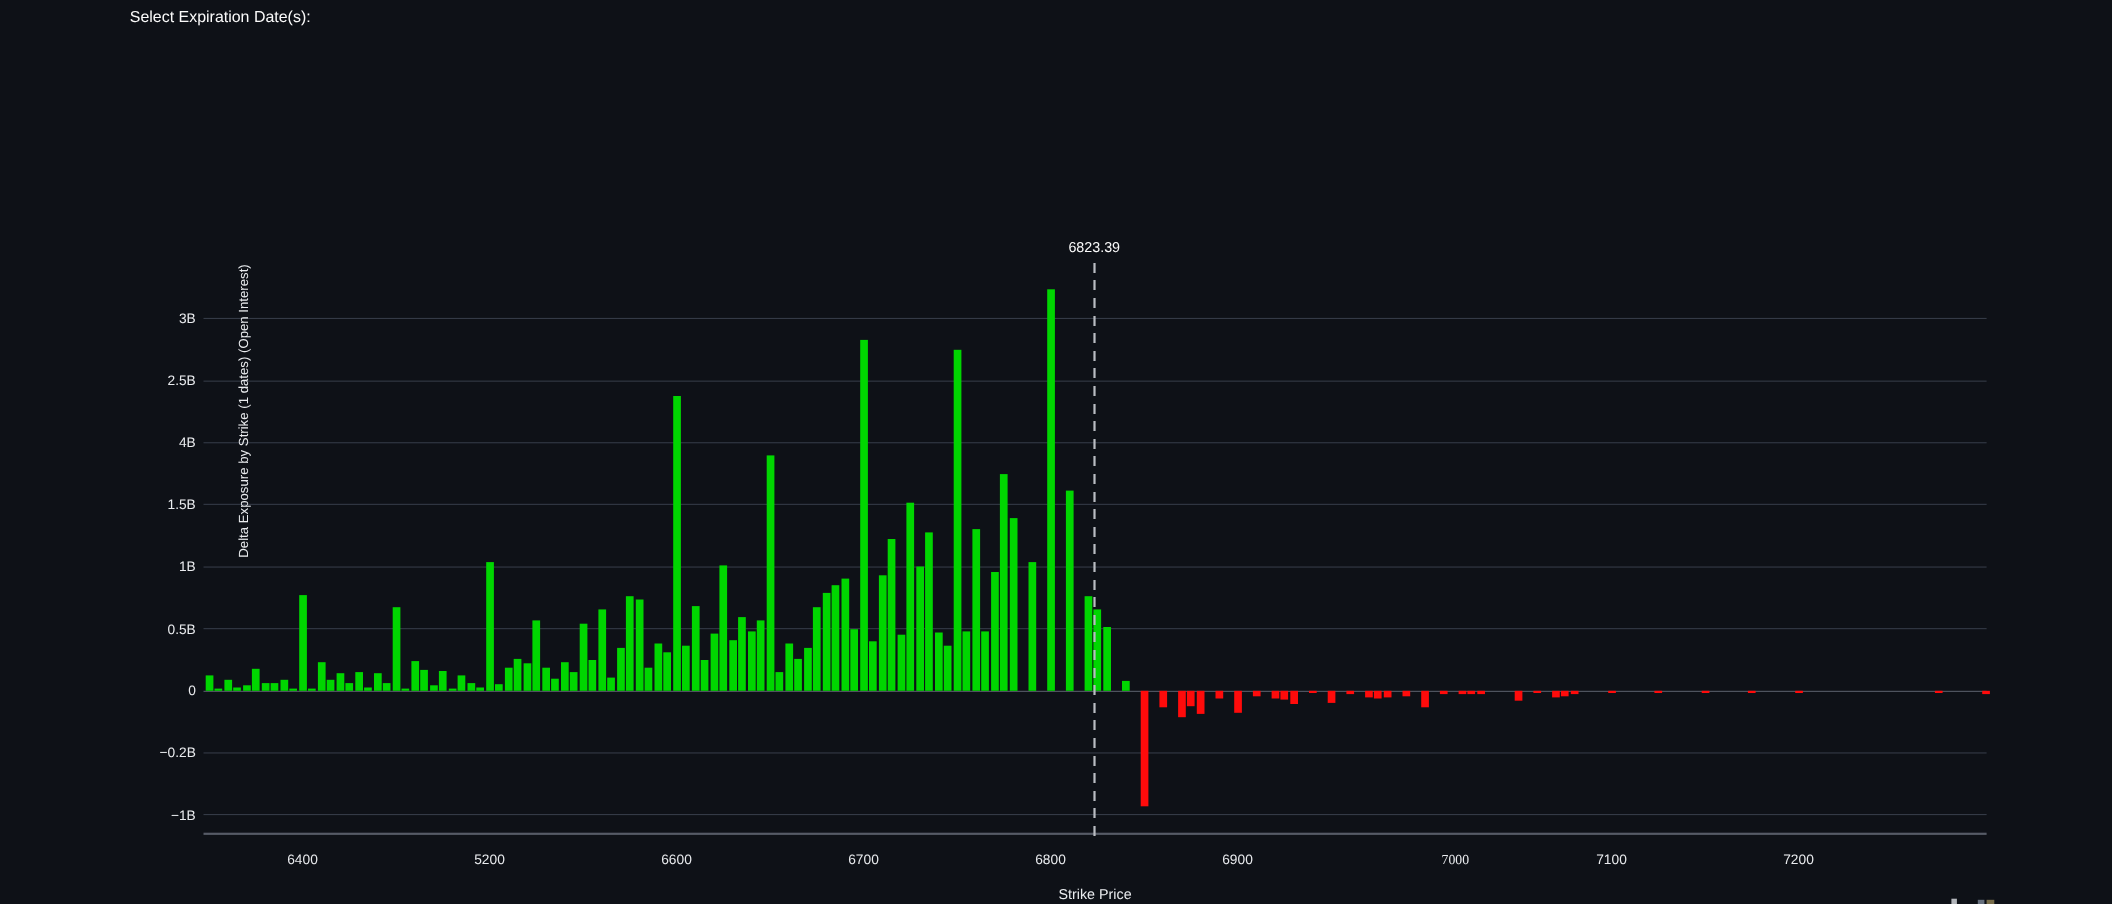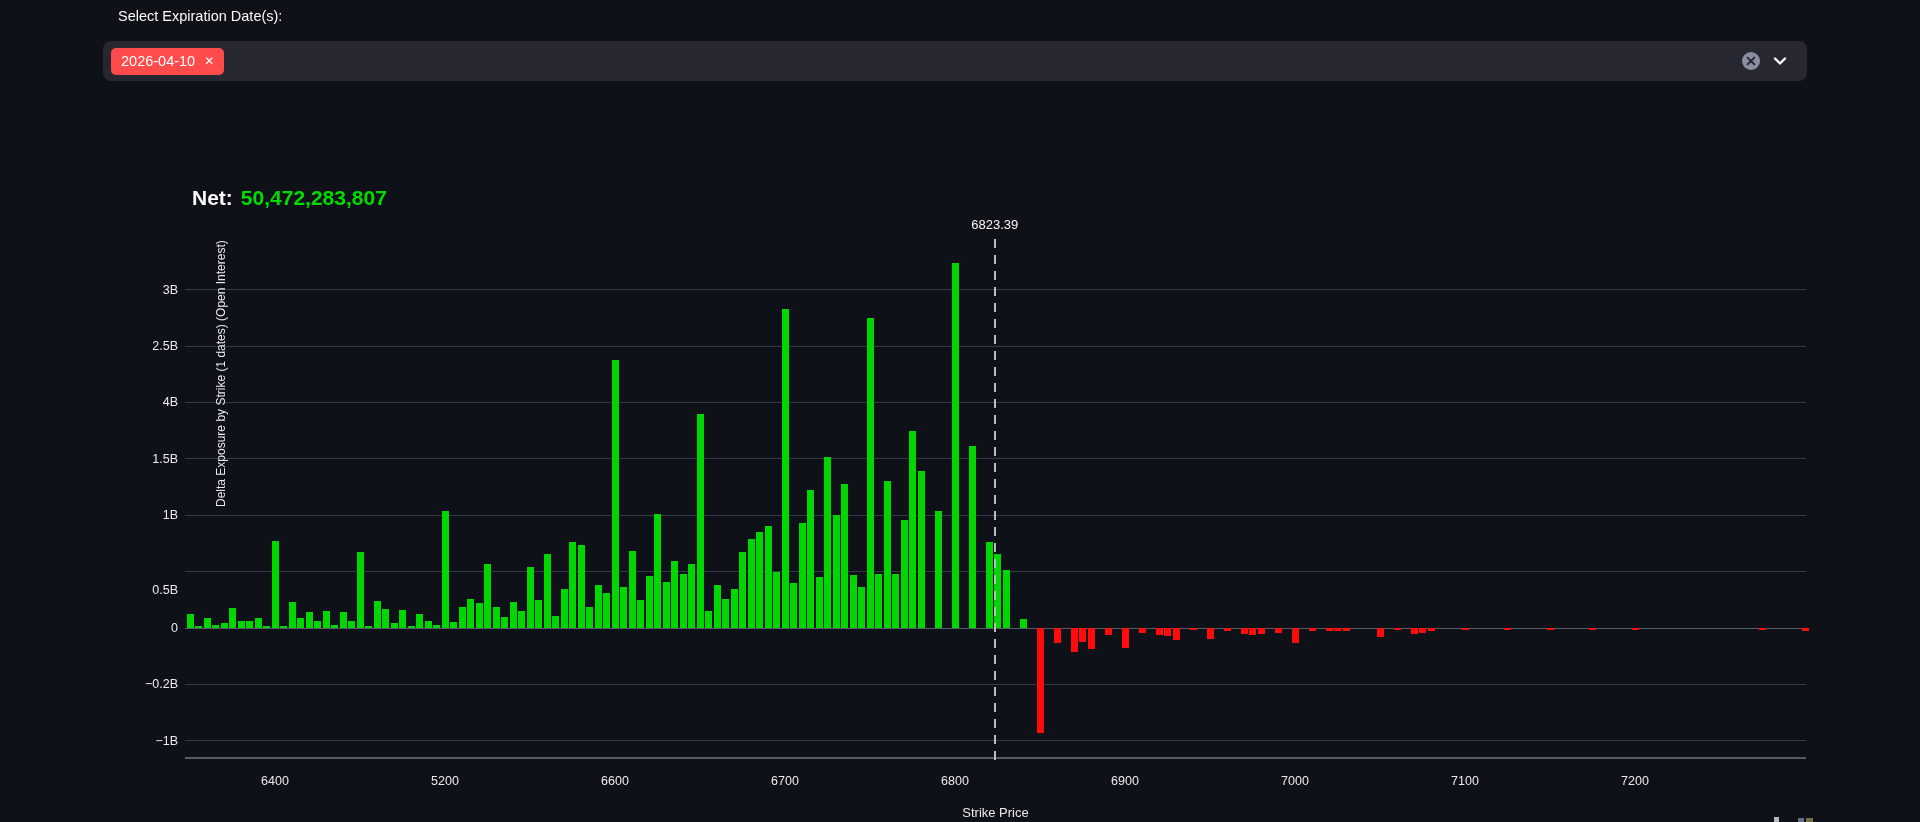--- a/index.html
+++ b/index.html
@@ -53,21 +53,6 @@
 
   <div class="abs" id="select-label">Select Expiration Date(s):</div>
 
-  <div class="abs" id="multiselect">
-    <div class="tag">
-      <span>2026-04-10</span>
-      <span class="x">✕</span>
-    </div>
-    <div id="select-icons">
-      <svg width="22" height="22" viewBox="0 0 22 22">
-        <circle cx="11" cy="11" r="9" fill="#8a8fa0"></circle>
-        <path d="M7.6 7.6 L14.4 14.4 M14.4 7.6 L7.6 14.4" stroke="#262730" stroke-width="2" stroke-linecap="round"></path>
-      </svg>
-      <svg width="18" height="18" viewBox="0 0 18 18">
-        <path d="M4 6.5 L9 11.5 L14 6.5" fill="none" stroke="#fafafa" stroke-width="2.4" stroke-linecap="round" stroke-linejoin="round"></path>
-      </svg>
-    </div>
-  </div>
 
   <div class="abs" id="net-line">
     <span class="t">Net:</span><span class="v">50,472,283,807</span>

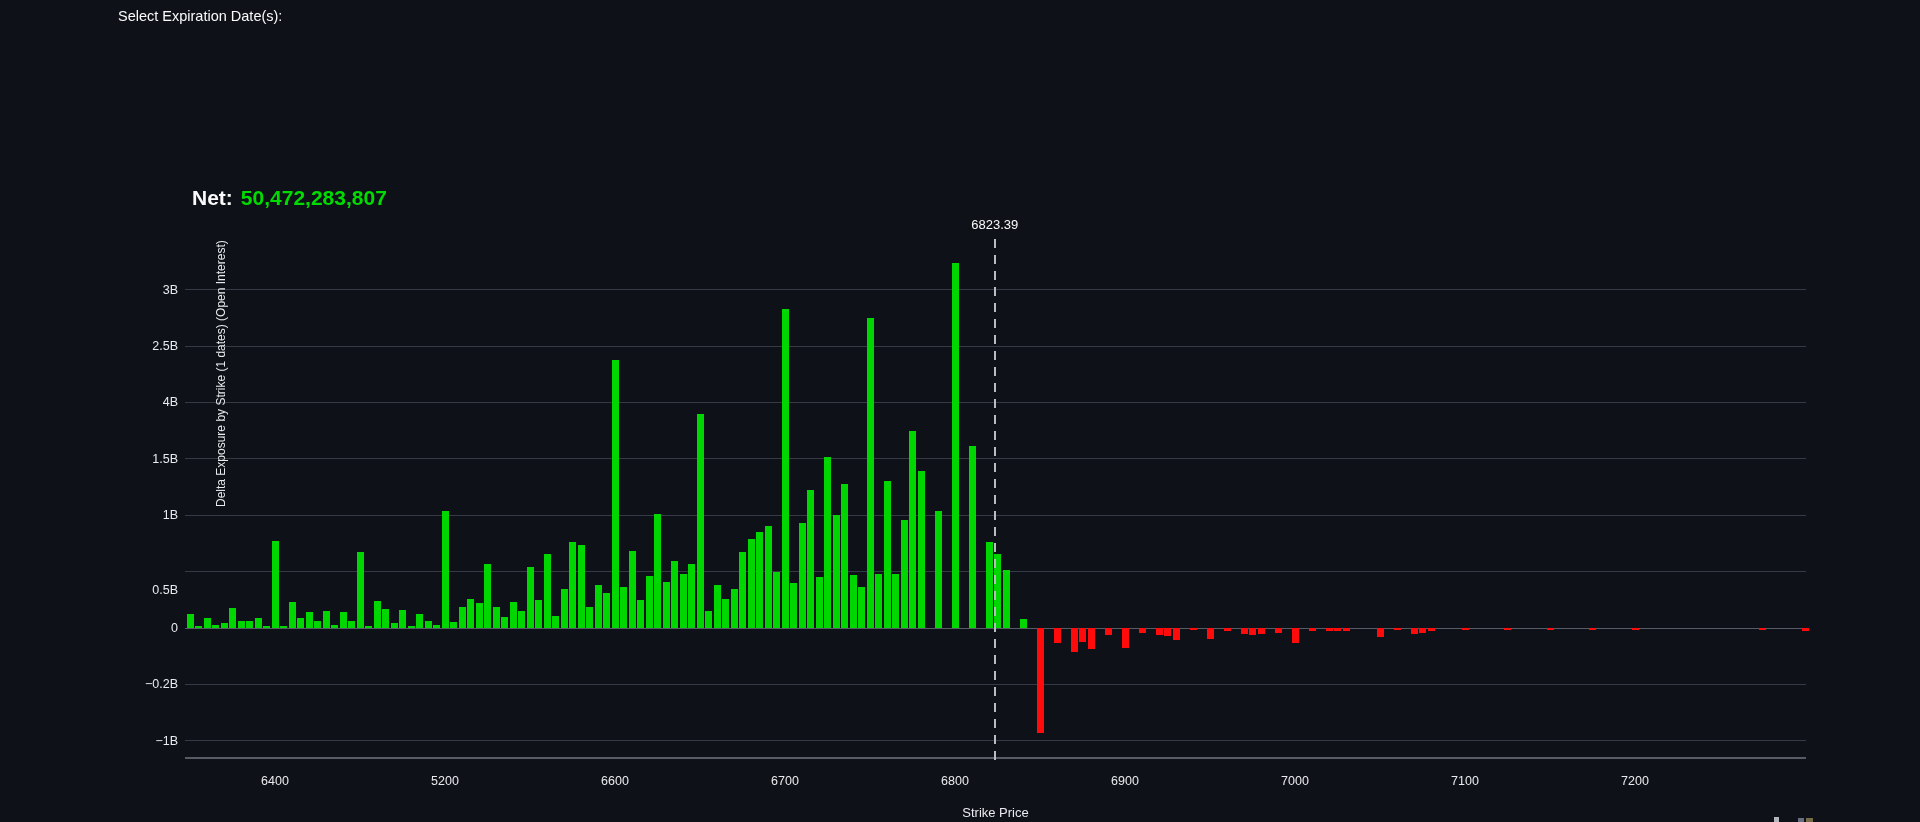--- a/index.html
+++ b/index.html
@@ -54,9 +54,6 @@
   <div class="abs" id="select-label">Select Expiration Date(s):</div>
 
 
-  <div class="abs" id="net-line">
-    <span class="t">Net:</span><span class="v">50,472,283,807</span>
-  </div>
 
   <div class="abs" id="plot">
     <div id="gridlines">

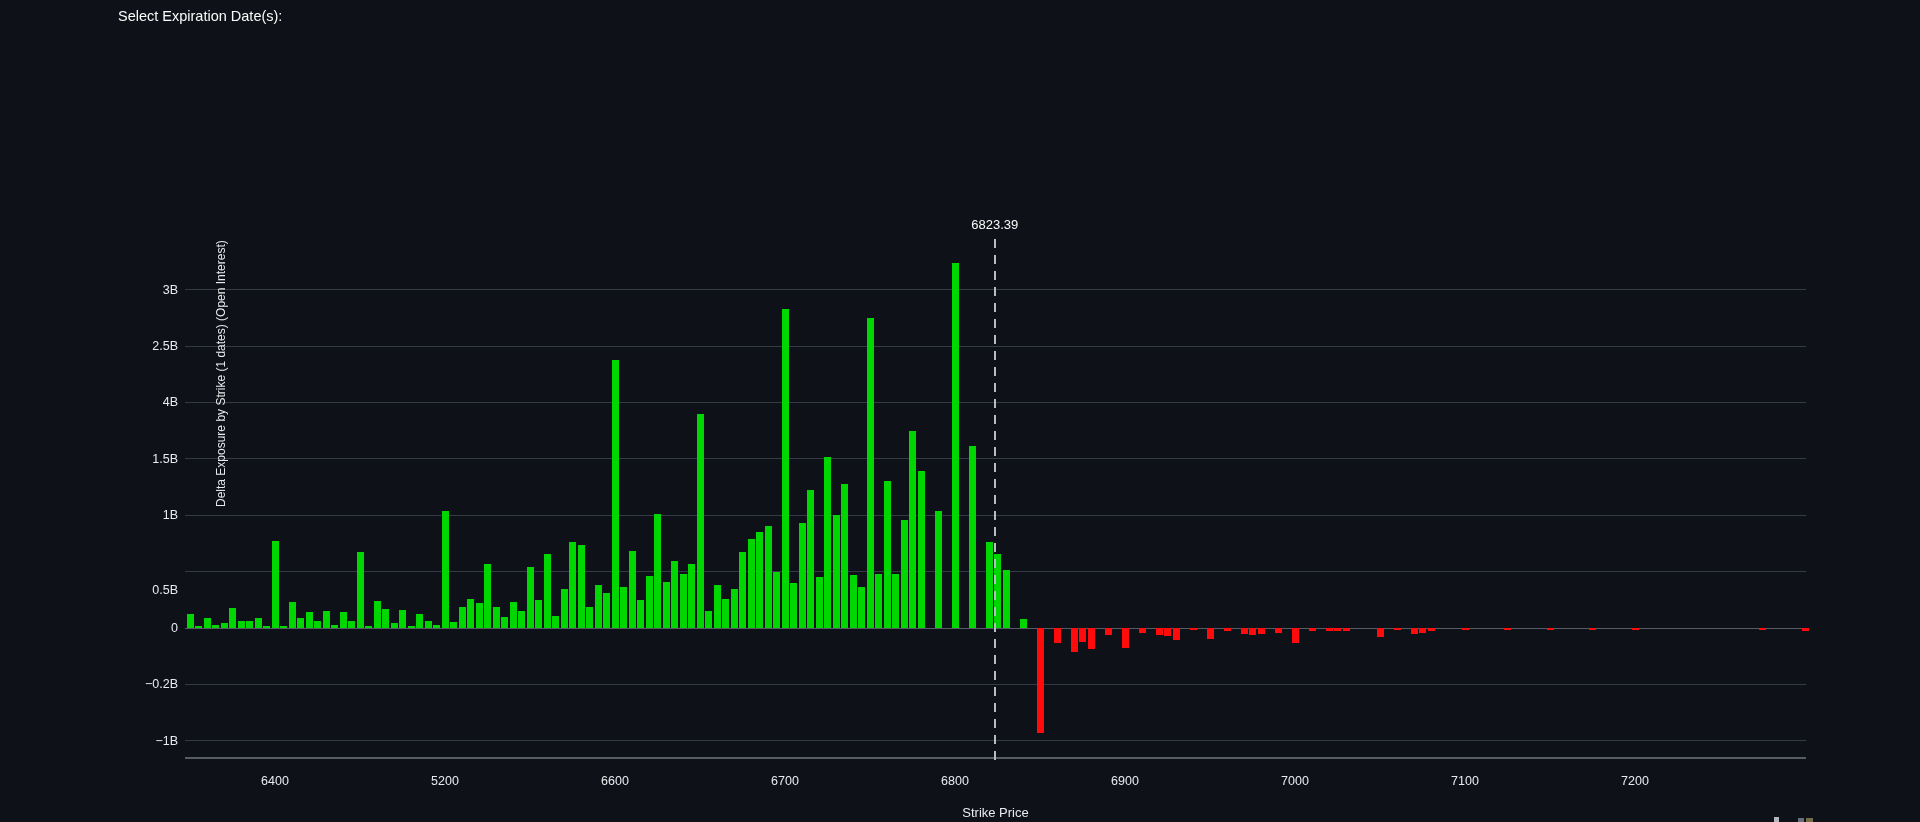--- a/index.html
+++ b/index.html
@@ -73,7 +73,7 @@
         <div class="ytick" style="left: 118px; top: 394.4px; line-height: 16px;">4B</div>
         <div class="ytick" style="left: 118px; top: 450.8px; line-height: 16px;">1.5B</div>
         <div class="ytick" style="left: 118px; top: 507.2px; line-height: 16px;">1B</div>
-        <div class="ytick" style="left: 118px; top: 563.6px; line-height: 16px; margin-top: 18px;">0.5B</div>
+        <div class="ytick" style="left: 118px; top: 563.6px; line-height: 16px;">0.5B</div>
         <div class="ytick" style="left: 118px; top: 620px; line-height: 16px;">0</div>
         <div class="ytick" style="left: 118px; top: 676.4px; line-height: 16px;">−0.2B</div>
         <div class="ytick" style="left: 118px; top: 732.8px; line-height: 16px;">−1B</div>

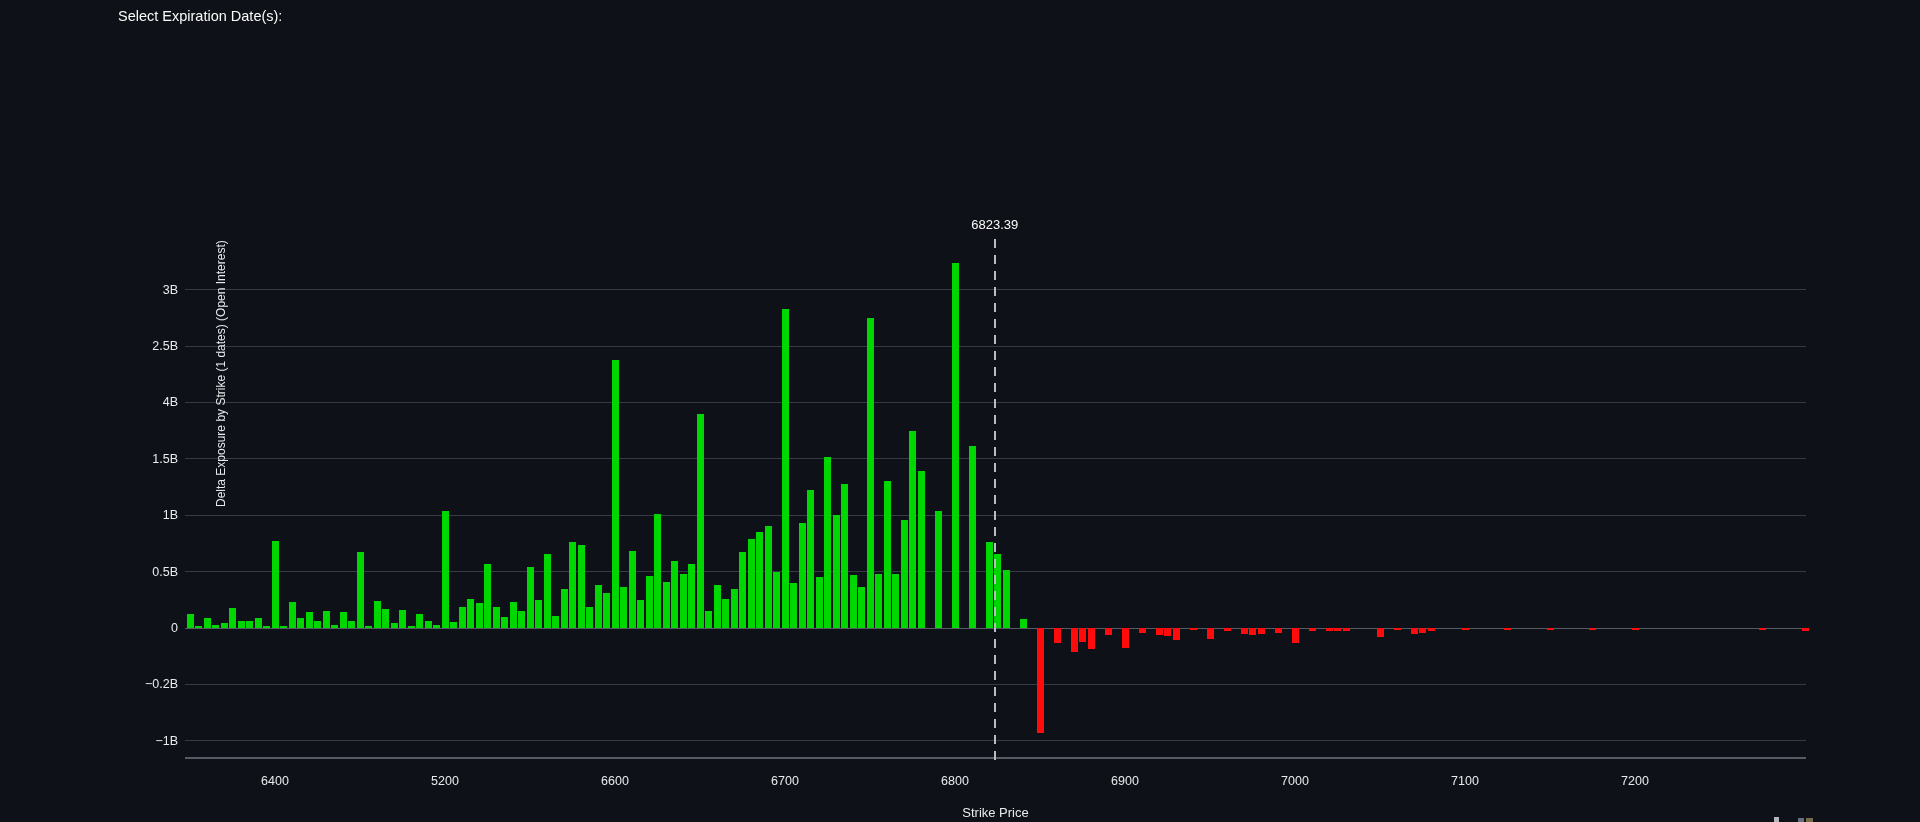--- a/index.html
+++ b/index.html
@@ -217,7 +217,7 @@
         <div class="xtick" style="left: 750px; top: 774px;">6700</div>
         <div class="xtick" style="left: 920px; top: 774px;">6800</div>
         <div class="xtick" style="left: 1090px; top: 774px;">6900</div>
-        <div class="xtick" style="left: 1260px; top: 774px;">7000</div>
+        <div class="xtick" style="left: 1288px; top: 774px; font-family: Liberation Serif, serif;">7000</div>
         <div class="xtick" style="left: 1430px; top: 774px;">7100</div>
         <div class="xtick" style="left: 1600px; top: 774px;">7200</div>
       </div>

